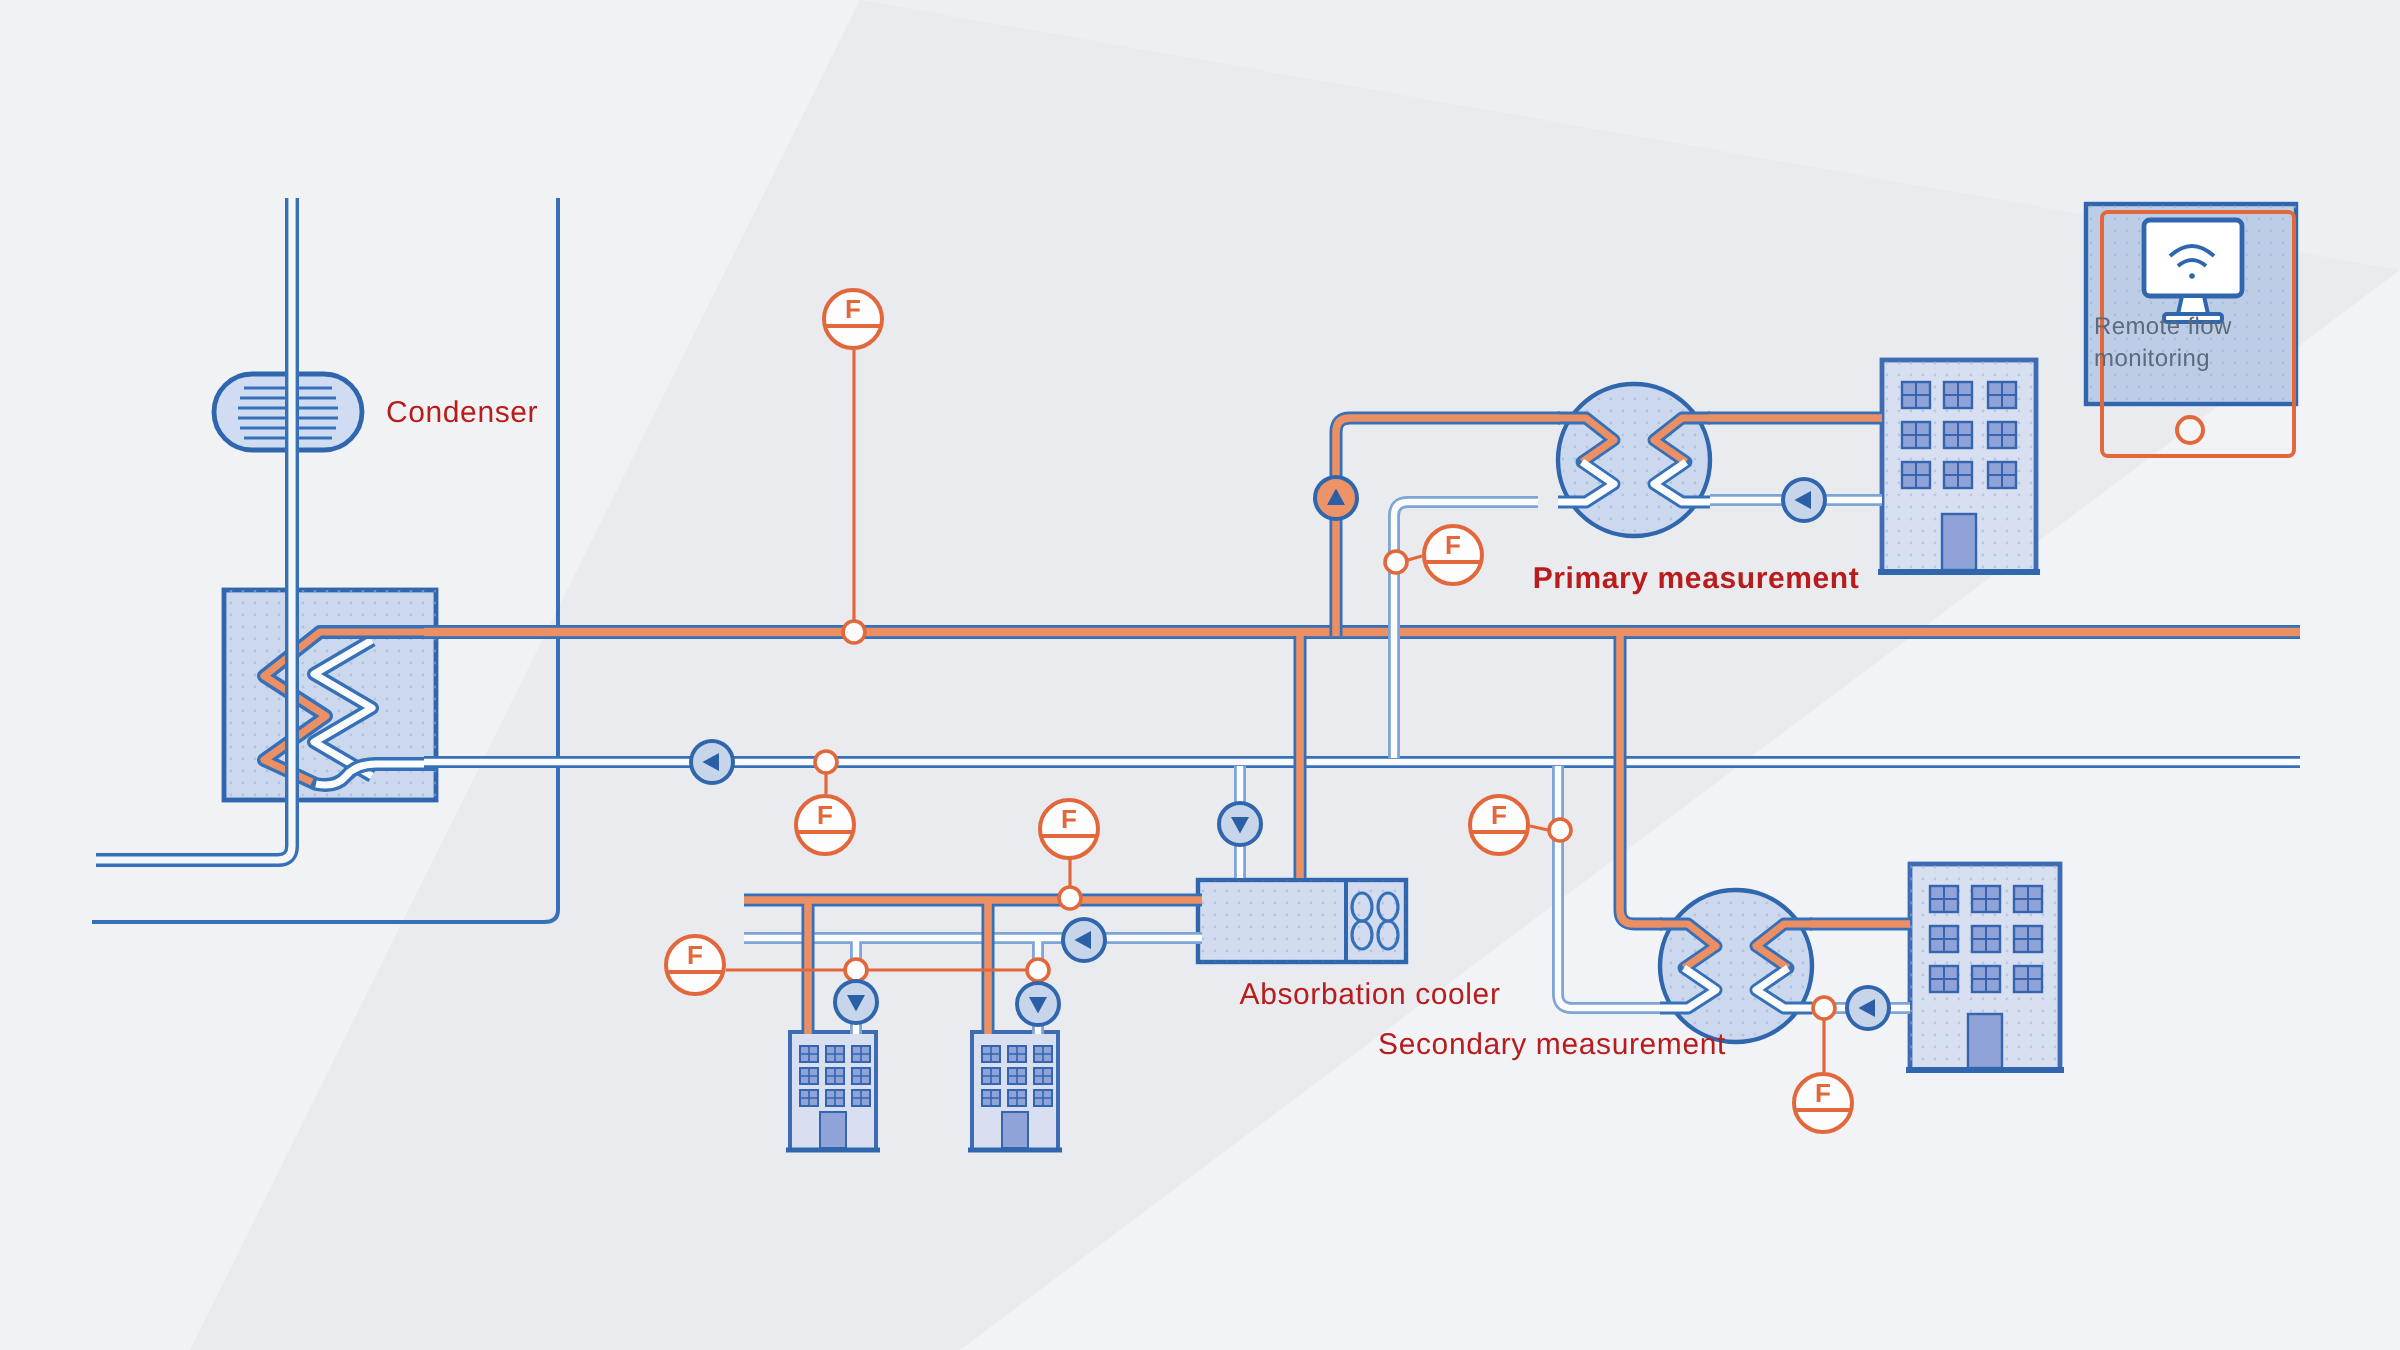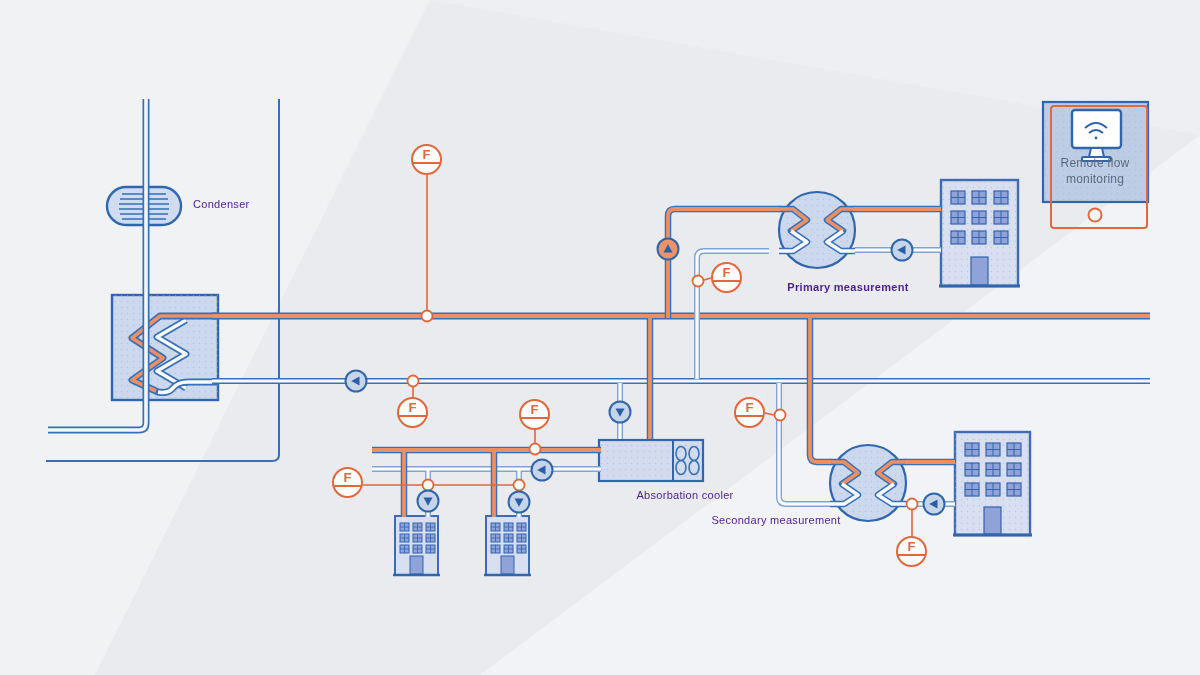--- a/index.html
+++ b/index.html
@@ -16,7 +16,7 @@
   .label.centered{transform:translateX(-50%);}
   .rfm-label{
     position:absolute;color:#5d6a7a;font-size:12px;letter-spacing:.2px;
-    width:96px;text-align:center;line-height:1.3;white-space:normal;
+    width:96px;line-height:1.3;white-space:normal;
   }
   .fmeter{
     position:absolute;width:31px;height:31px;border:2px solid #e2673a;

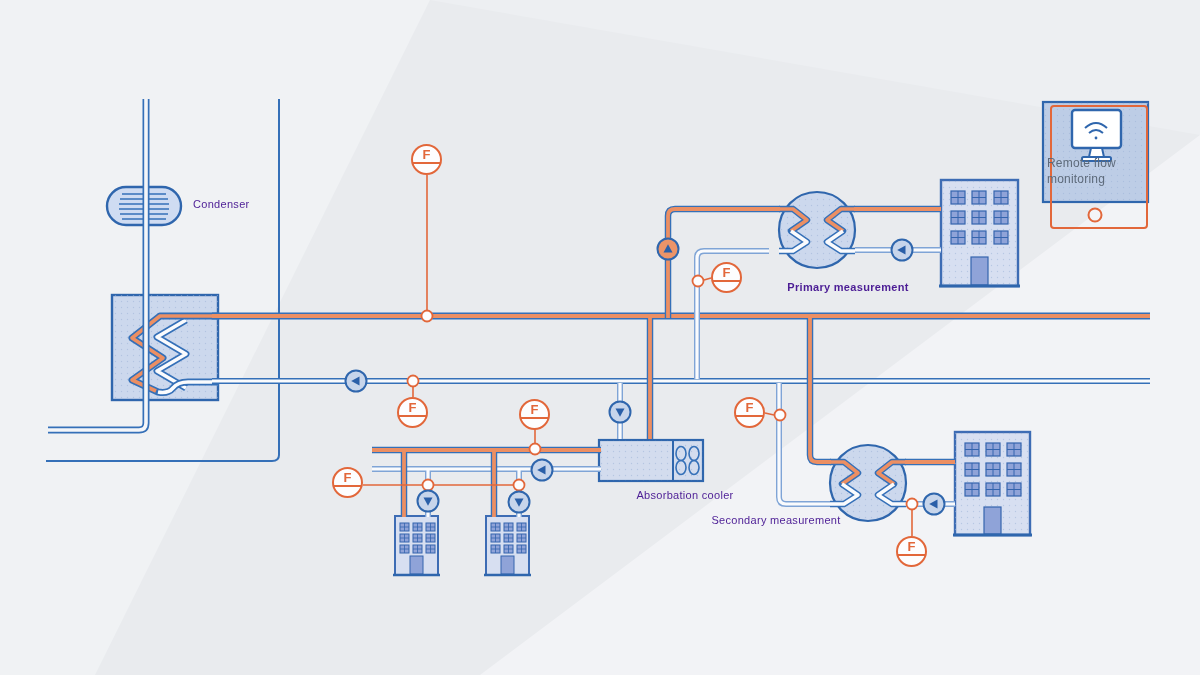--- a/index.html
+++ b/index.html
@@ -10,7 +10,7 @@
   }
   #stage svg{position:absolute;left:0;top:0;}
   .label{
-    position:absolute;color:#4c1d95;font-size:11px;letter-spacing:.3px;
+    position:absolute;color:#b91c1c;font-size:15px;letter-spacing:.3px;
     white-space:nowrap;
   }
   .label.centered{transform:translateX(-50%);}

